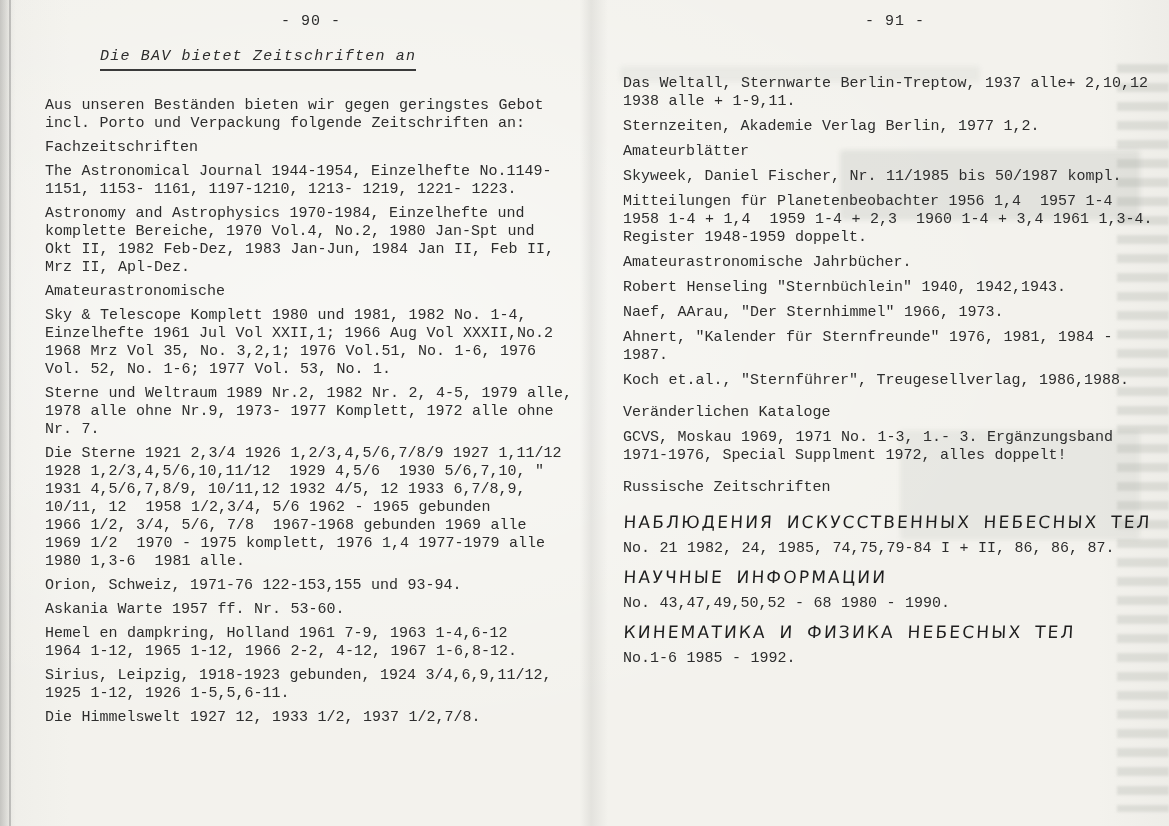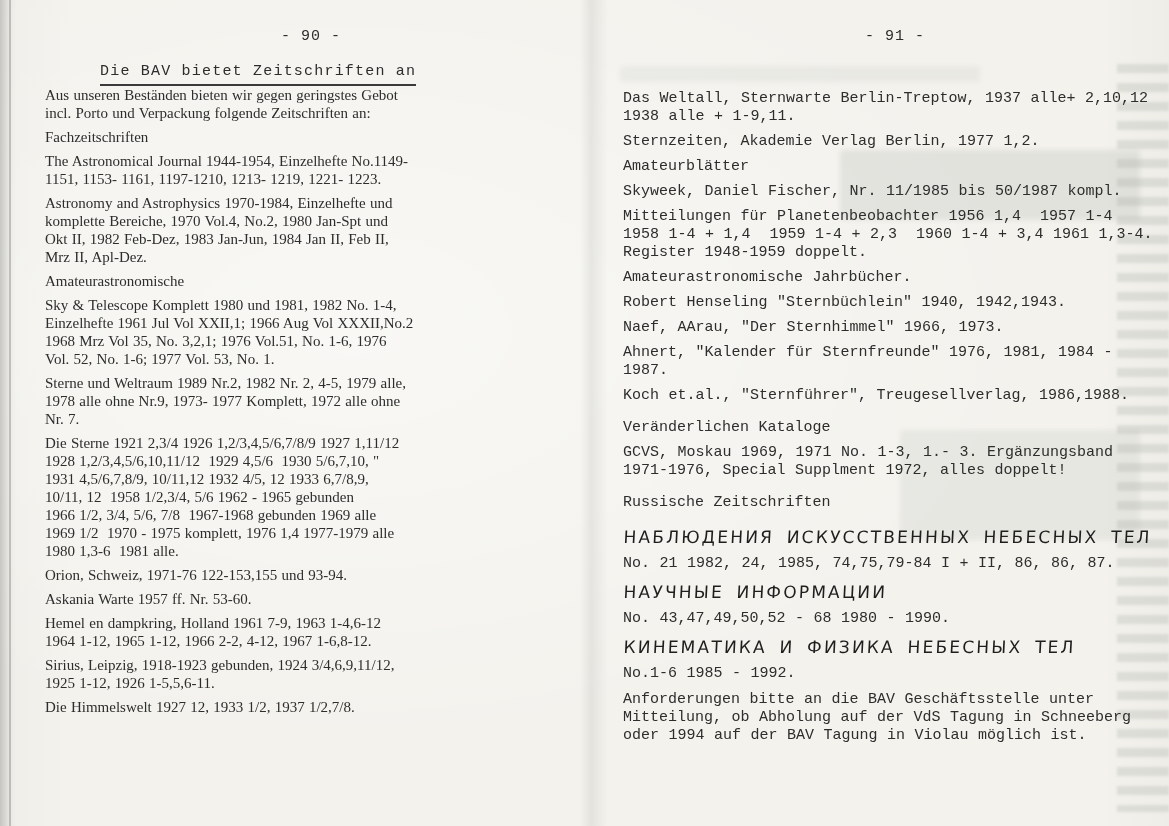--- a/index.html
+++ b/index.html
@@ -28,7 +28,7 @@
   .smudge-b{left:900px;top:430px;width:240px;height:110px;opacity:.7;}
   .smudge-c{left:620px;top:66px;width:360px;height:16px;opacity:.6;}
 
-  .page{position:absolute;top:28px;}
+  .page{position:absolute;top:13px;}
   .page-left{left:45px;width:532px;}
   .page-right{left:623px;width:544px;}
   .page-num{text-align:center;font-size:15px;line-height:18px;letter-spacing:1px;}

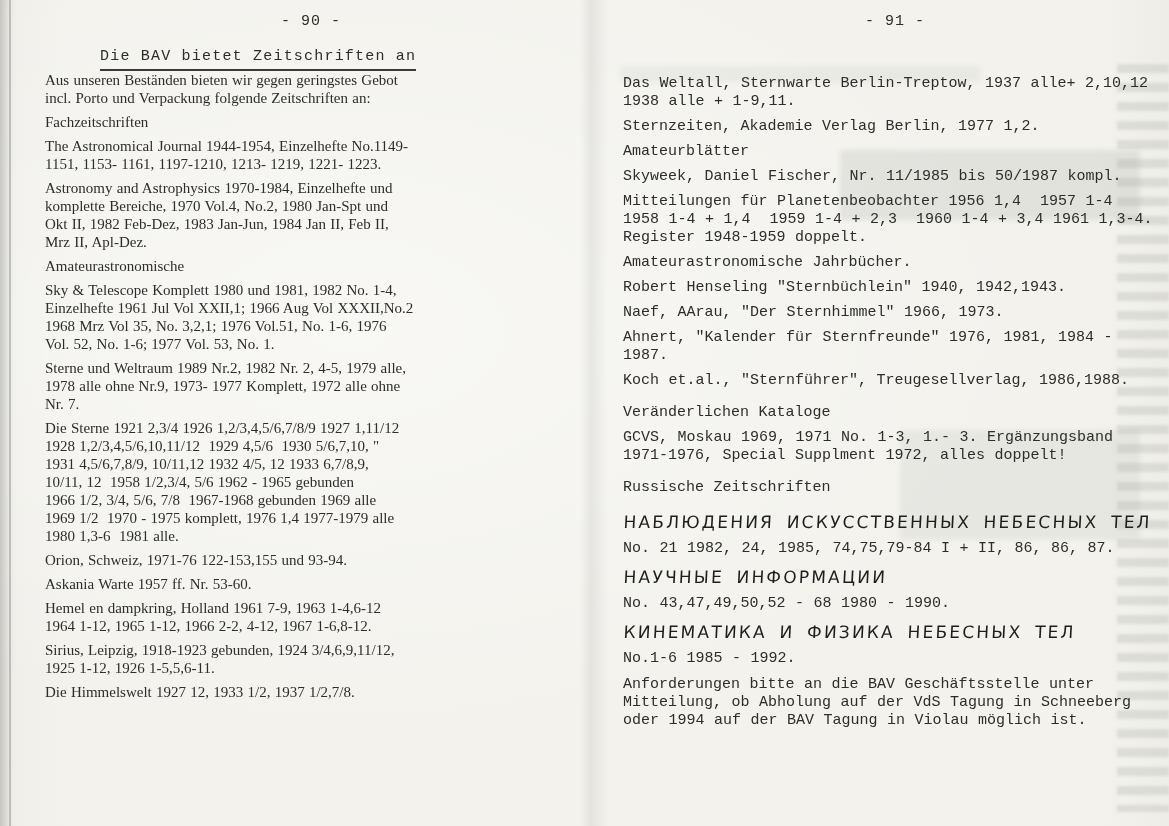--- a/index.html
+++ b/index.html
@@ -34,7 +34,7 @@
   .page-num{text-align:center;font-size:15px;line-height:18px;letter-spacing:1px;}
   .title-wrap{margin:16px 0 0 55px;}
   .doc-title{display:inline-block;font-size:15px;line-height:18px;letter-spacing:1.2px;
-    border-bottom:2px solid #3a3a3a;padding-bottom:3px;}
+    border-bottom:2px solid #3a3a3a;padding-bottom:3px;font-style:italic;}
   .content-left{font-family:Liberation Serif, serif;}
   .content-right{margin-top:44px;}
   .para{font-size:15px;line-height:18px;margin:0 0 6px 0;white-space:pre-wrap;

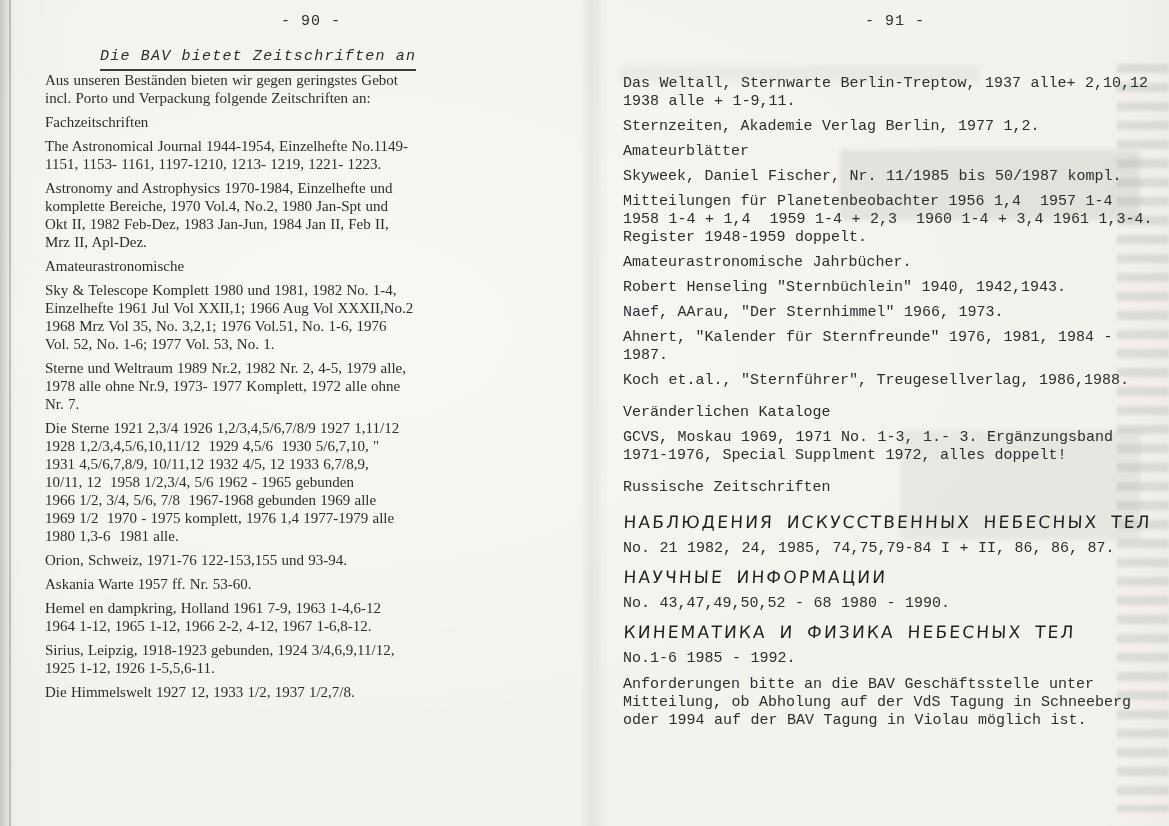--- a/index.html
+++ b/index.html
@@ -35,7 +35,7 @@
   .title-wrap{margin:16px 0 0 55px;}
   .doc-title{display:inline-block;font-size:15px;line-height:18px;letter-spacing:1.2px;
     border-bottom:2px solid #3a3a3a;padding-bottom:3px;font-style:italic;}
-  .content-left{font-family:Liberation Serif, serif;}
+  .content-left{margin-top:26px;}
   .content-right{margin-top:44px;}
   .para{font-size:15px;line-height:18px;margin:0 0 6px 0;white-space:pre-wrap;
     word-spacing:.5px;}

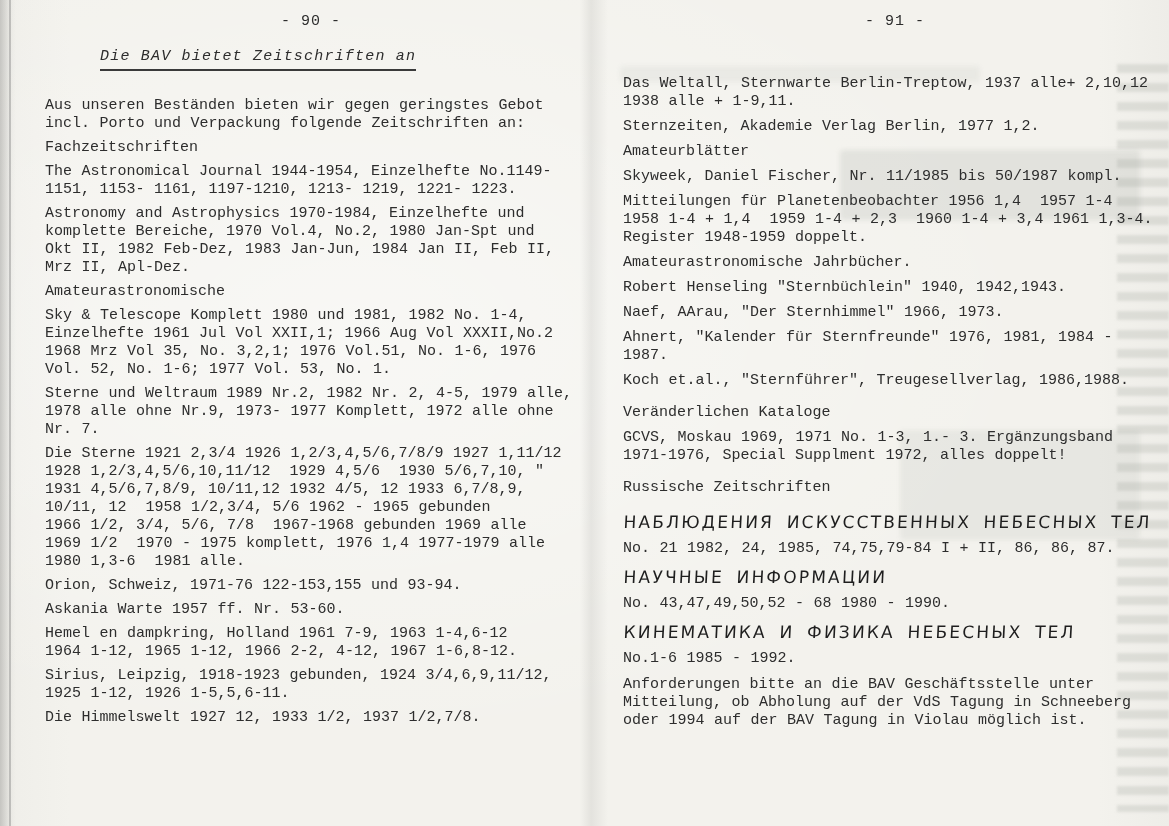--- a/index.html
+++ b/index.html
@@ -126,9 +126,6 @@
     <p class="para">No. 43,47,49,50,52 - 68 1980 - 1990.</p>
     <p class="para hand gap-md">КИНЕМАТИКА И ФИЗИКА НЕБЕСНЫХ ТЕЛ</p>
     <p class="para">No.1-6 1985 - 1992.</p>
-    <p class="para gap-md">Anforderungen bitte an die BAV Geschäftsstelle unter
-Mitteilung, ob Abholung auf der VdS Tagung in Schneeberg
-oder 1994 auf der BAV Tagung in Violau möglich ist.</p>
   </div>
 </div>
 

